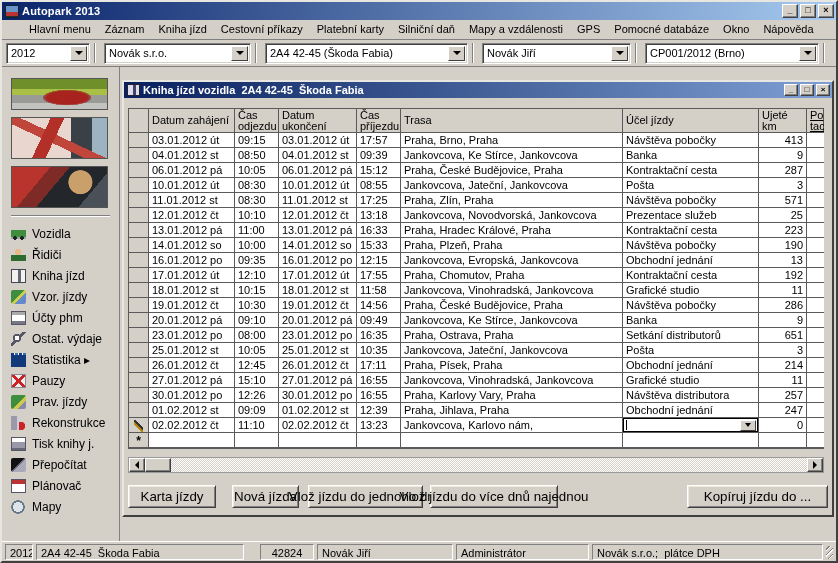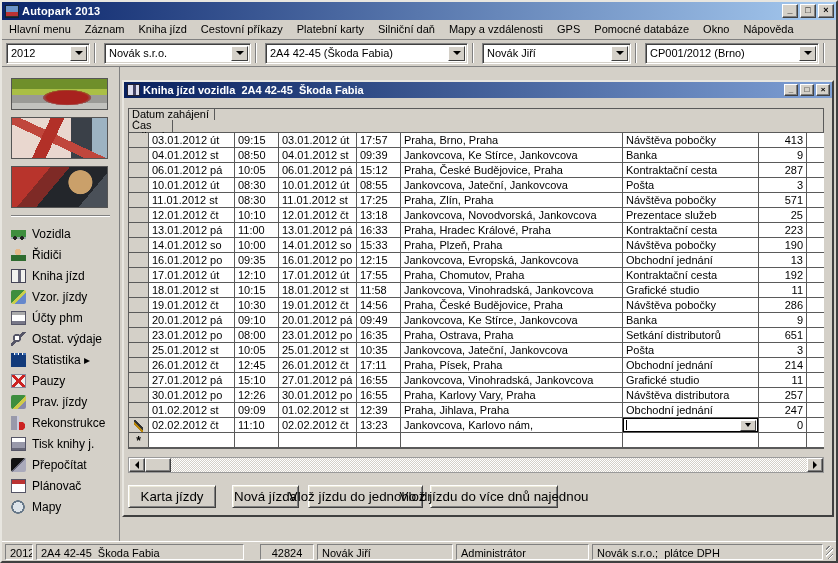--- a/index.html
+++ b/index.html
@@ -21,7 +21,7 @@
     font-size:9px; line-height:11px; text-align:center; font-weight:bold; }
 
   
-  .menubar { height:20px; display:flex; align-items:center; padding:0 0;
+  .menubar { height:20px; display:flex; align-items:center; padding:0 20px;
     border-bottom:1px solid #808080; box-shadow:0 1px 0 #fff; flex:none; background:#d4d0c8;}
   .menu-item { padding:2px 7px 3px; white-space:nowrap; }
 

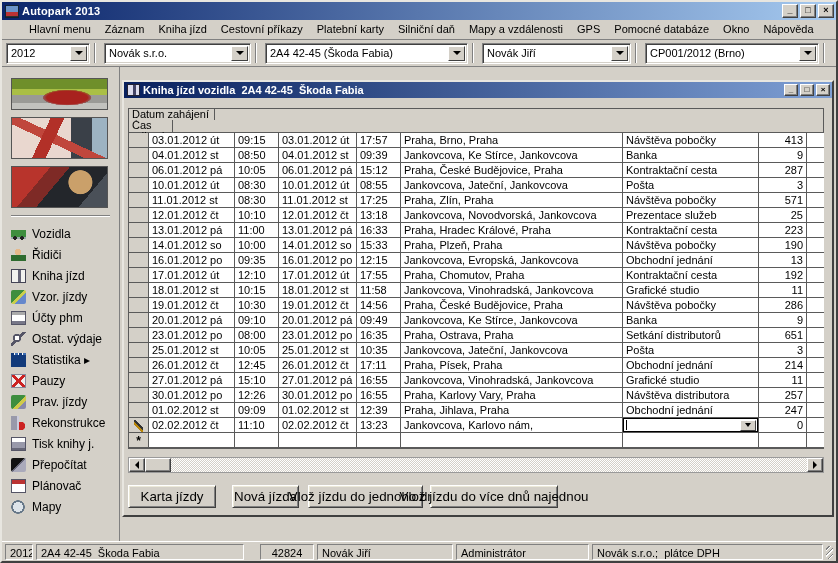--- a/index.html
+++ b/index.html
@@ -87,7 +87,7 @@
 
   
   .table { margin:10px 0 0 4px; width:696px; border:1px solid #5a5a5a; background:#fff; flex:none;}
-  .thead { display:flex; height:24px; background:#d4d0c8; border-bottom:1px solid #5a5a5a;flex-direction:column; }
+  .thead { display:flex; height:24px; background:#d4d0c8; border-bottom:1px solid #5a5a5a; }
   .th { display:flex; align-items:center; padding:0 3px; border-right:1px solid #5a5a5a;
     overflow:hidden; line-height:11px; flex:none;}
   .tr { display:flex; height:15px; }

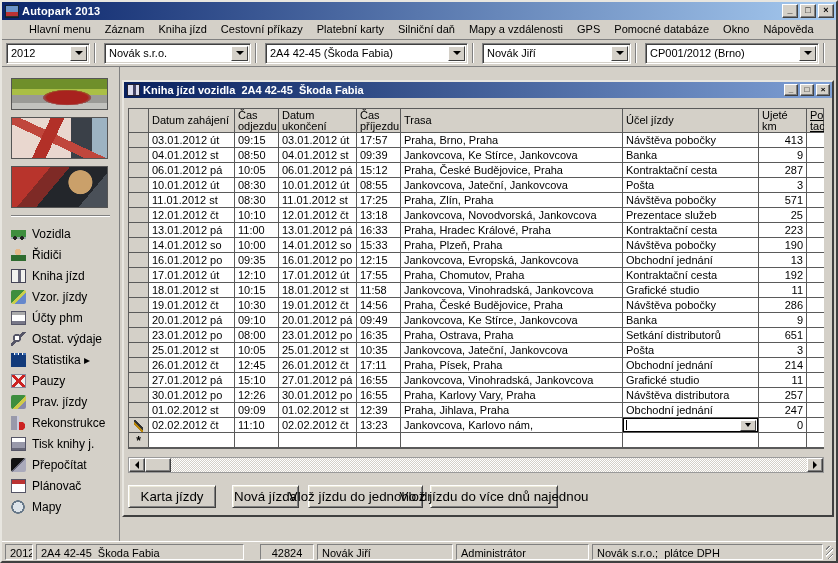--- a/index.html
+++ b/index.html
@@ -571,6 +571,7 @@
             <button class="push-btn b2">Nová jízda</button>
             <button class="push-btn b3">Vlož jízdu do jednoho dne</button>
             <button class="push-btn b4">Vlož jízdu do více dnů najednou</button>
+            <button class="push-btn b5">Kopíruj jízdu do ...</button>
           </div>
 
       </div>

